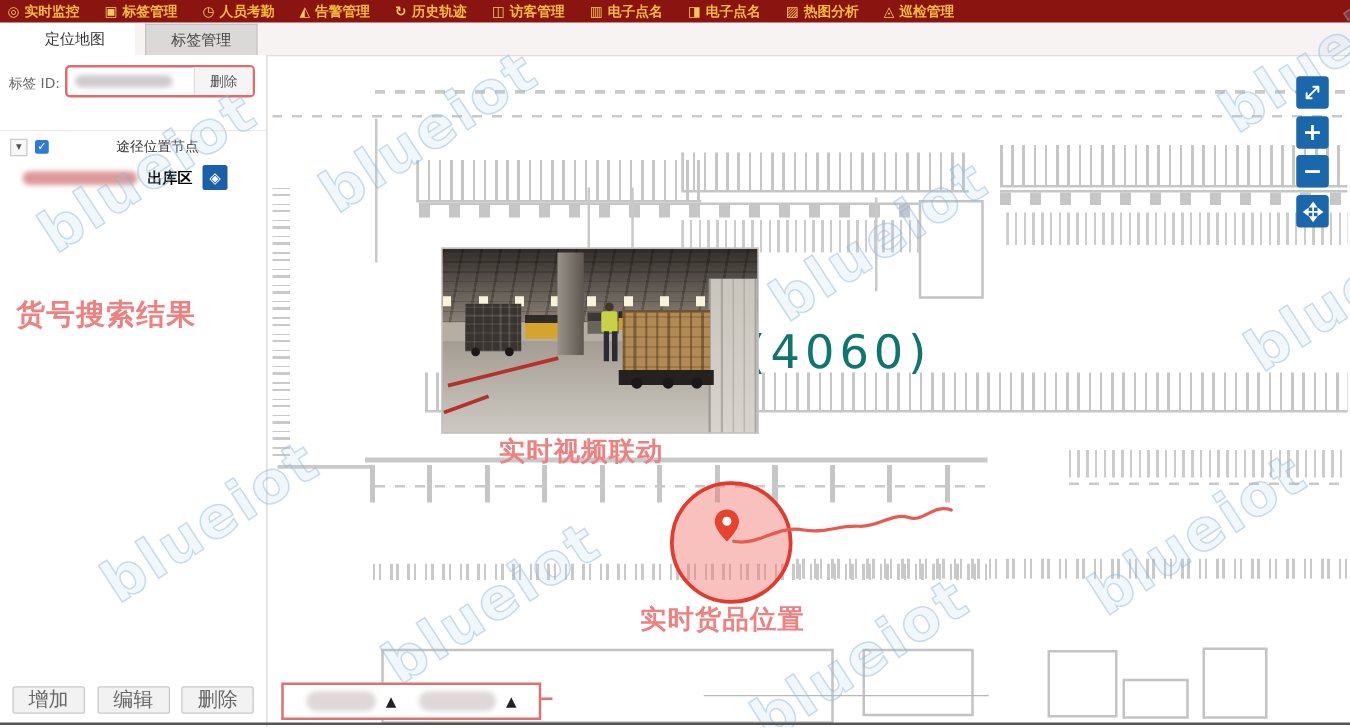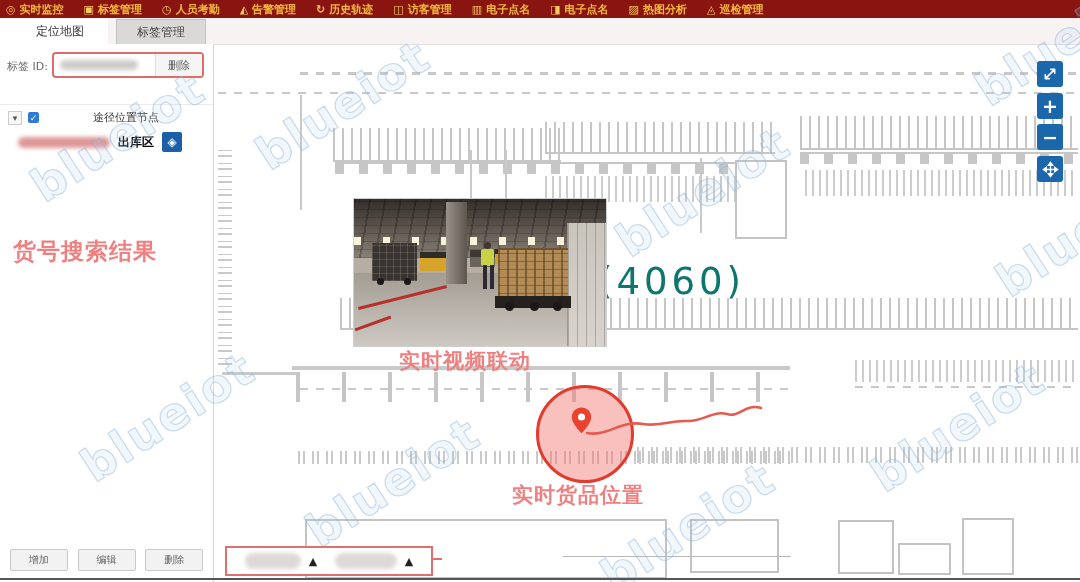--- a/index.html
+++ b/index.html
@@ -46,7 +46,7 @@
               display:flex;align-items:center;justify-content:center;cursor:pointer;}
   .sb-buttons{position:absolute;left:0;bottom:11px;width:213px;display:flex;justify-content:space-evenly;}
   .gray-btn{width:56px;height:20px;background:#f3f2f2;border:1px solid #c9c7c7;border-radius:2px;
-            color:#666;font-size:10px;display:flex;align-items:center;justify-content:center;cursor:pointer;}
+            color:#666;font-size:16px;display:flex;align-items:center;justify-content:center;cursor:pointer;}
   
   .anno{position:absolute;color:#ee8080;font-weight:bold;font-size:21px;letter-spacing:1px;z-index:6;white-space:nowrap;}
   

